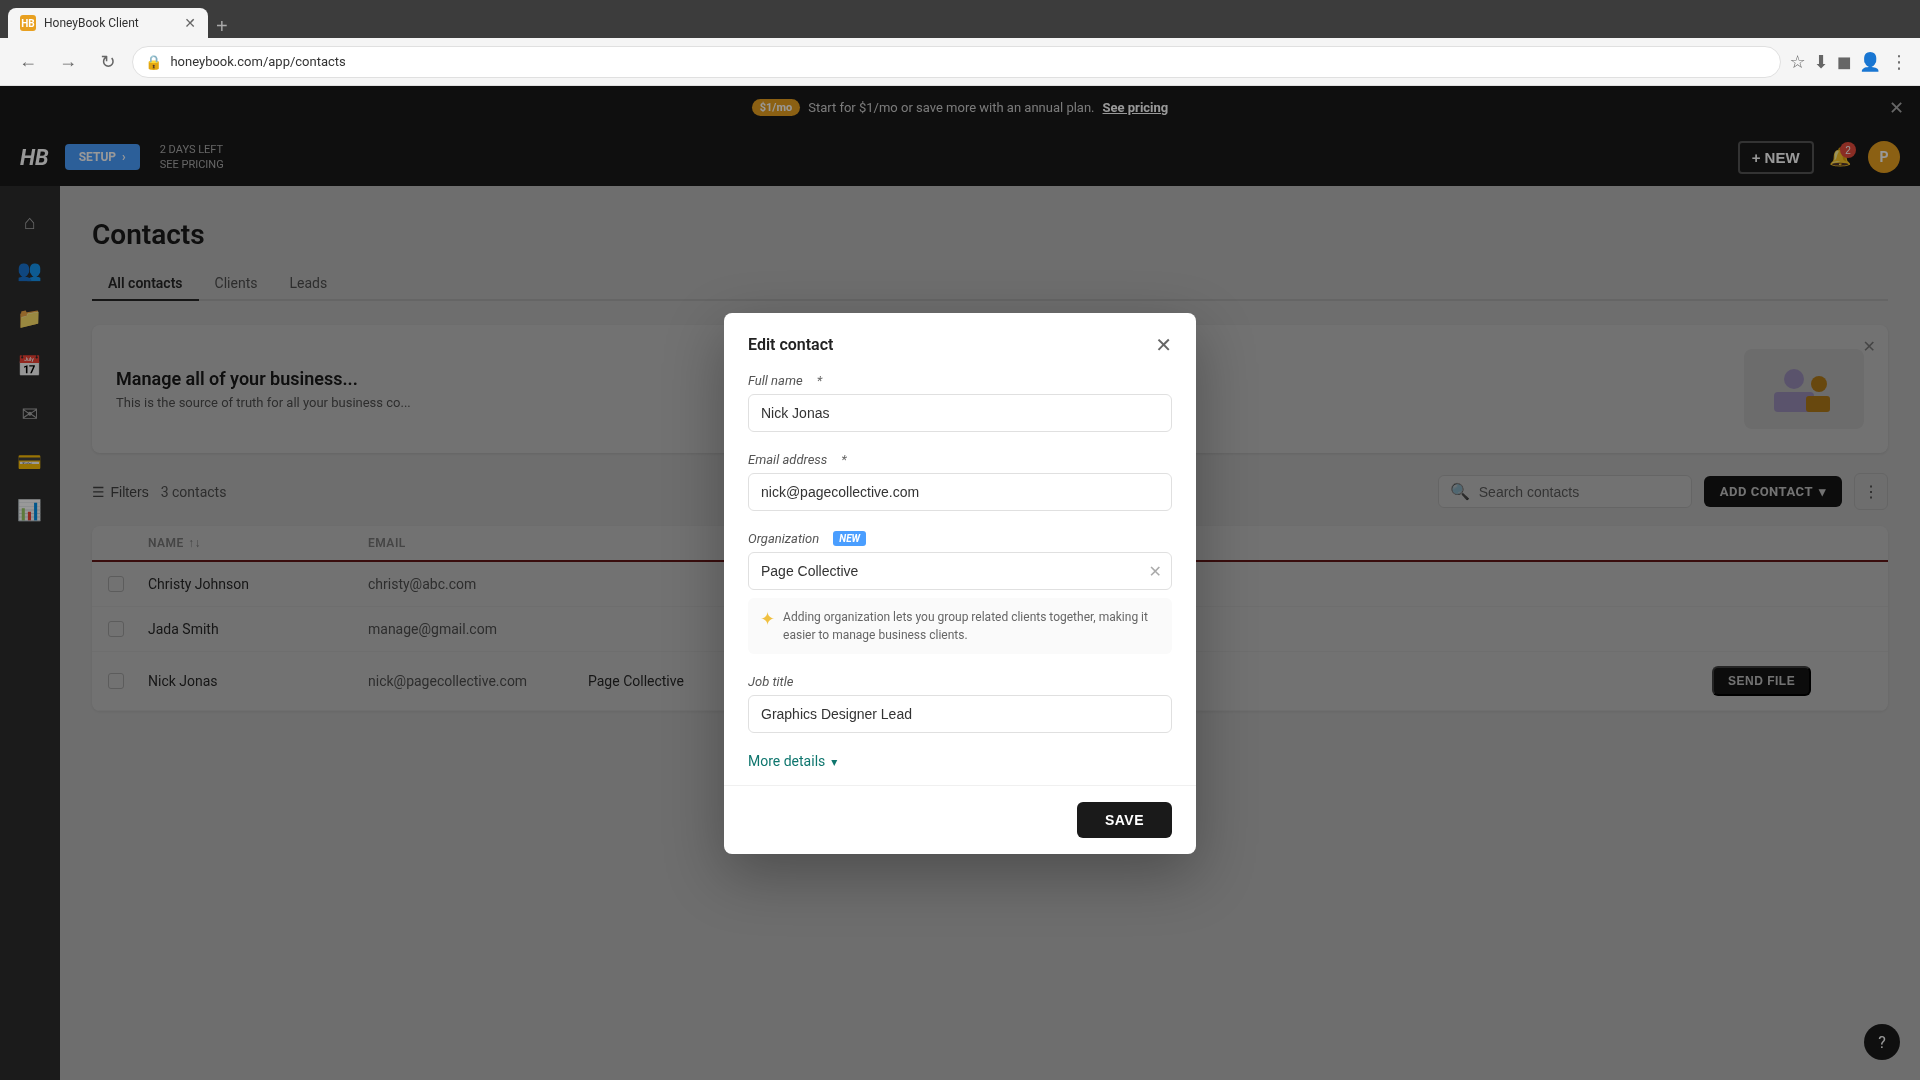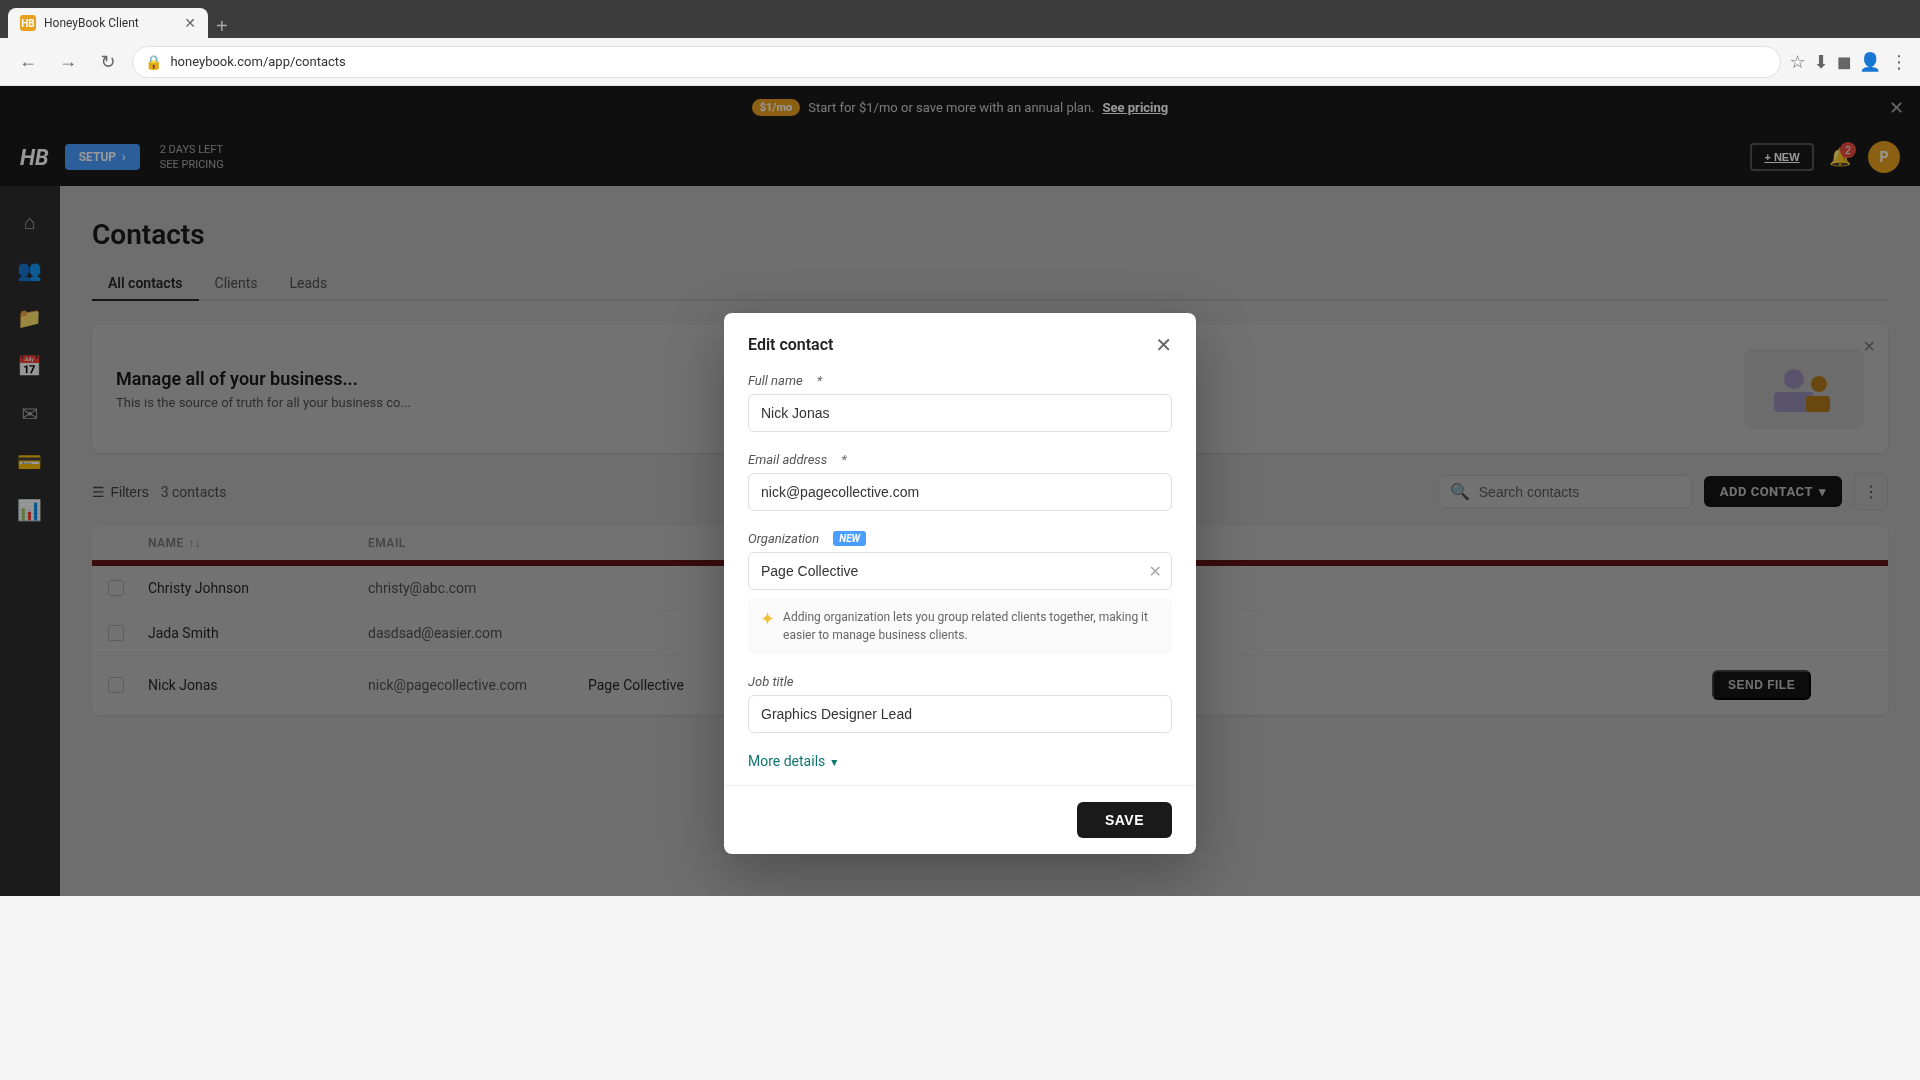--- a/index.html
+++ b/index.html
@@ -6,7 +6,7 @@
     body { font-family: -apple-system, BlinkMacSystemFont, 'Segoe UI', Roboto, sans-serif; background: #f5f5f5; overflow: hidden; }
 
     
-    .browser-chrome { background: #2d2d2d; width: 1920px; height: 896px; position: relative; border-radius: 9px; }
+    .browser-chrome { background: #2d2d2d; width: 1920px; height: 1080px; position: relative; border-radius: 9px; }
     .browser-tab-bar { background: #3c3c3c; height: 38px; display: flex; align-items: flex-end; padding: 0 8px; }
     .browser-tab { background: #f5f5f5; border-radius: 8px 8px 0 0; height: 30px; display: flex; align-items: center; padding: 0 12px; gap: 8px; min-width: 200px; }
     .browser-tab-favicon { width: 16px; height: 16px; background: #e8a020; border-radius: 3px; display: flex; align-items: center; justify-content: center; color: white; font-size: 10px; font-weight: bold; }

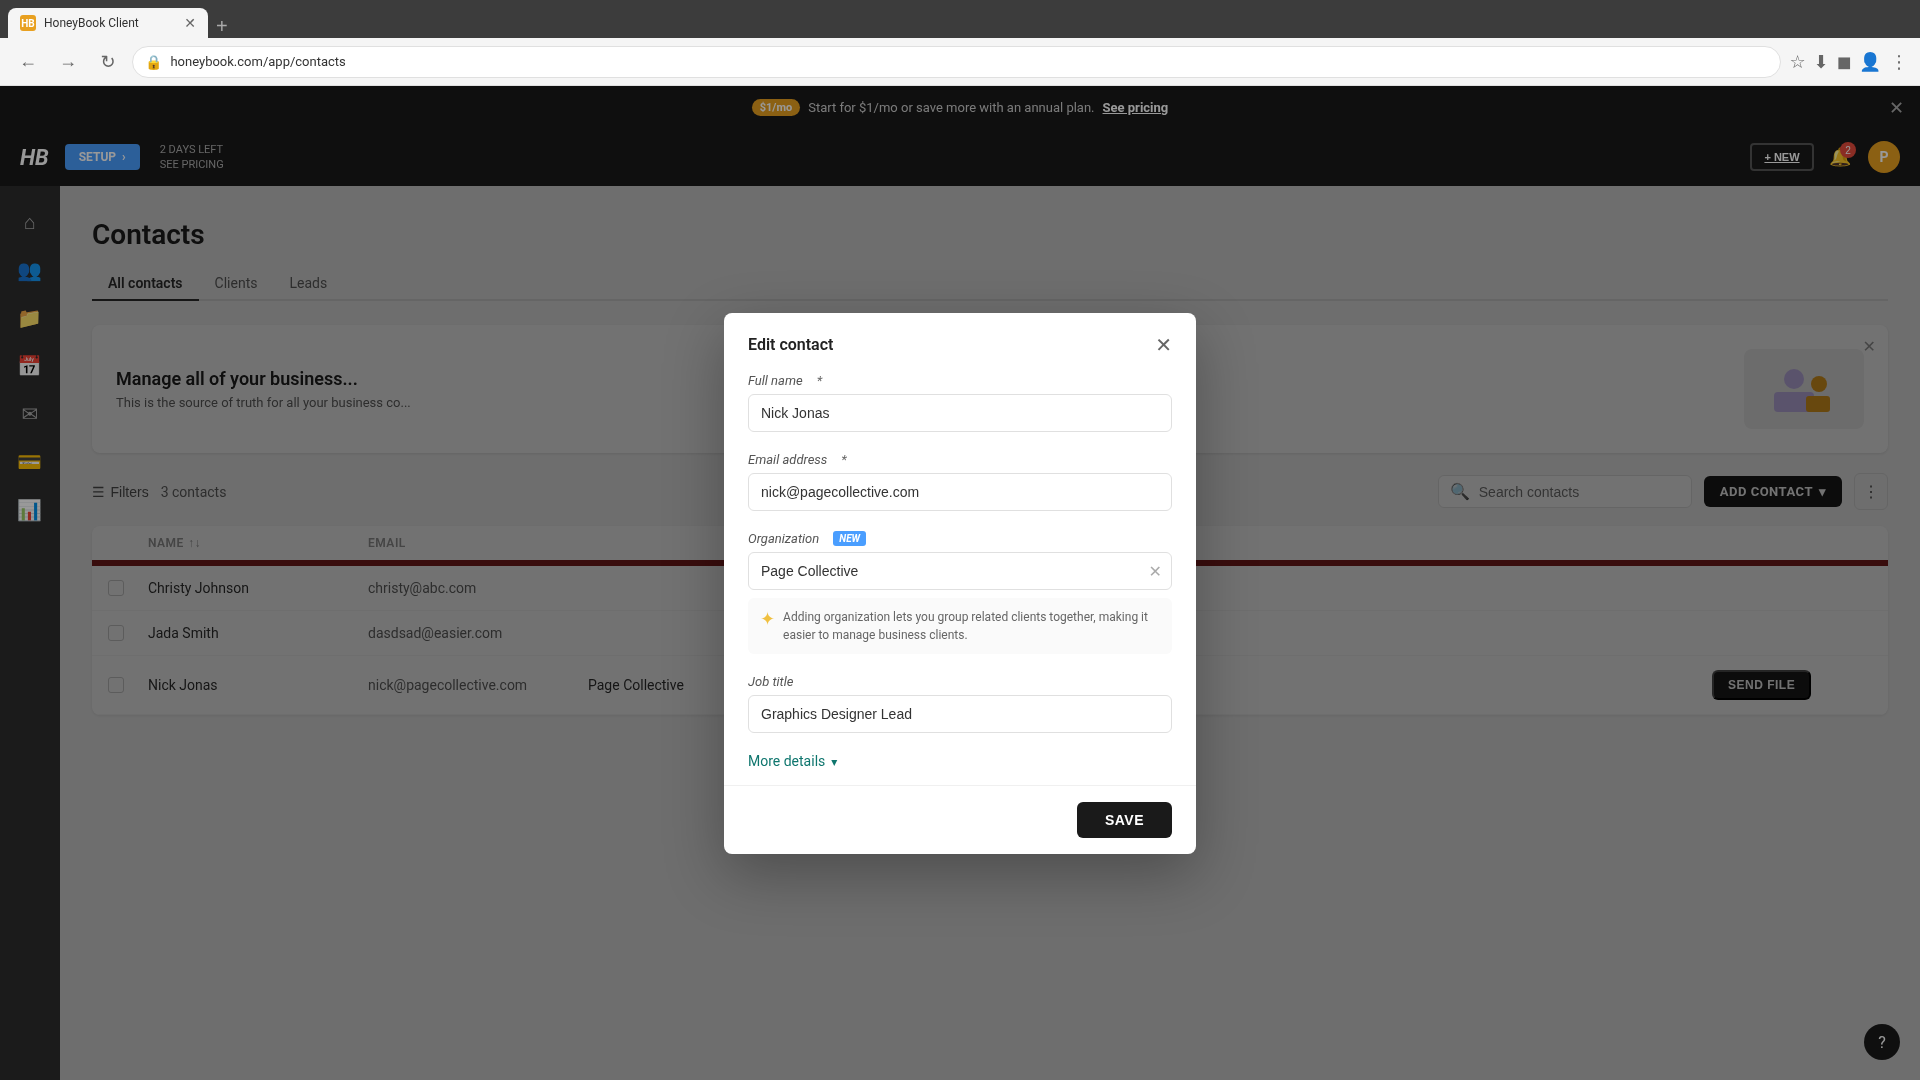--- a/index.html
+++ b/index.html
@@ -39,7 +39,7 @@
     .header-days { color: #aaa; font-size: 11px; margin-left: 4px; }
     .header-days div { line-height: 1.4; }
     .header-spacer { flex: 1; }
-    .header-new-btn { background: transparent; color: white; font-size: 11px; font-weight: bold; padding: 6px 12px; border: 2px solid #555; border-radius: 4px; cursor: pointer; display: flex; align-items: center; gap: 4px; text-decoration: underline; }
+    .header-new-btn { background: transparent; color: white; font-size: 15px; font-weight: bold; padding: 6px 12px; border: 2px solid #555; border-radius: 4px; cursor: pointer; display: flex; align-items: center; gap: 4px; }
     .header-icon-btn { background: transparent; border: none; color: white; font-size: 18px; cursor: pointer; position: relative; }
     .notification-badge { position: absolute; top: -4px; right: -4px; background: #e74c3c; color: white; font-size: 10px; border-radius: 50%; width: 16px; height: 16px; display: flex; align-items: center; justify-content: center; }
     .avatar-btn { width: 32px; height: 32px; background: #e8a020; border-radius: 50%; color: white; font-size: 14px; font-weight: bold; display: flex; align-items: center; justify-content: center; cursor: pointer; }

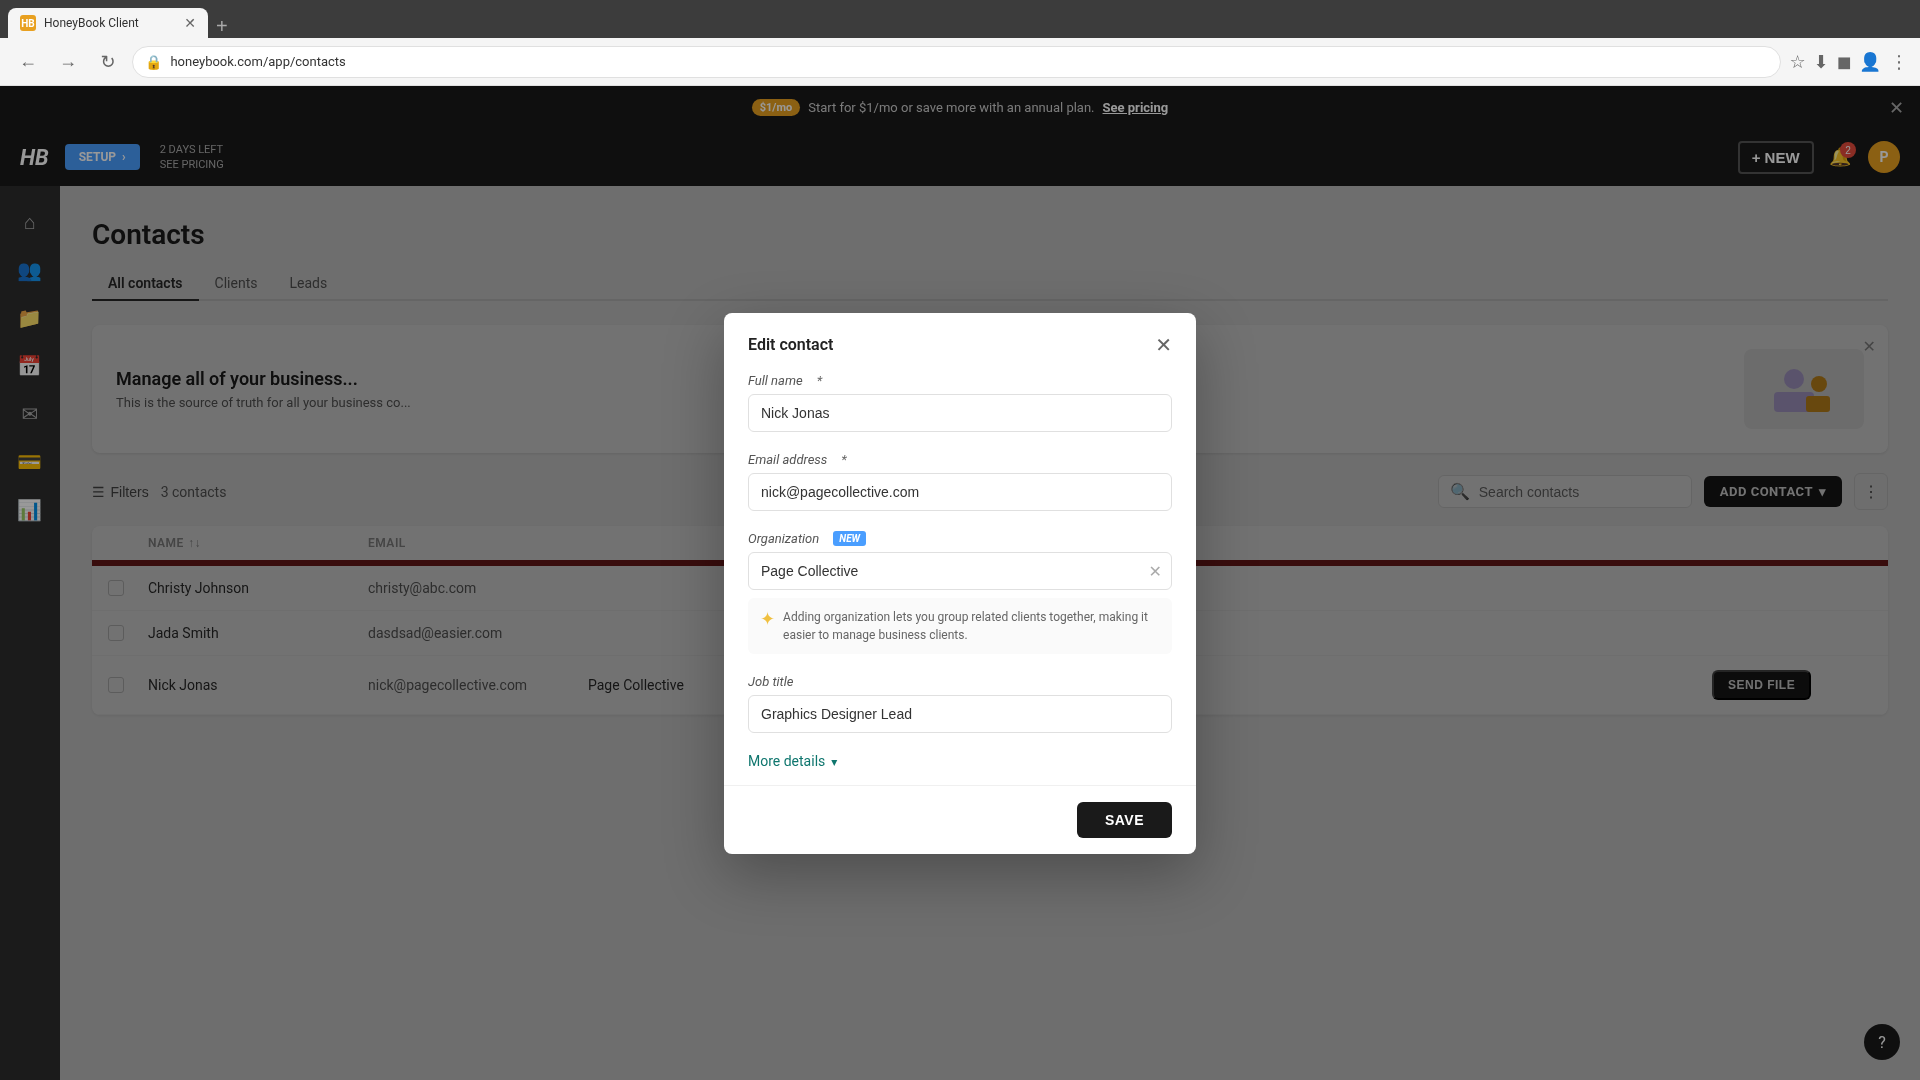--- a/index.html
+++ b/index.html
@@ -74,7 +74,7 @@
 
     
     .contacts-table { background: white; border-radius: 8px; overflow: hidden; box-shadow: 0 1px 3px rgba(0,0,0,0.08); }
-    .table-header { display: grid; grid-template-columns: 40px 220px 220px 180px 200px 1fr 160px; padding: 10px 16px; border-bottom: 6px solid #7f1d1d; }
+    .table-header { display: grid; grid-template-columns: 40px 220px 220px 180px 200px 1fr 160px; padding: 10px 16px; border-bottom: 2px solid #7f1d1d; }
     .table-header-cell { font-size: 12px; font-weight: 600; color: #999; text-transform: uppercase; letter-spacing: 0.5px; display: flex; align-items: center; gap: 4px; }
     .table-row { display: grid; grid-template-columns: 40px 220px 220px 180px 200px 1fr 160px; padding: 14px 16px; border-bottom: 1px solid #f5f5f5; align-items: center; }
     .table-cell { font-size: 14px; color: #333; }

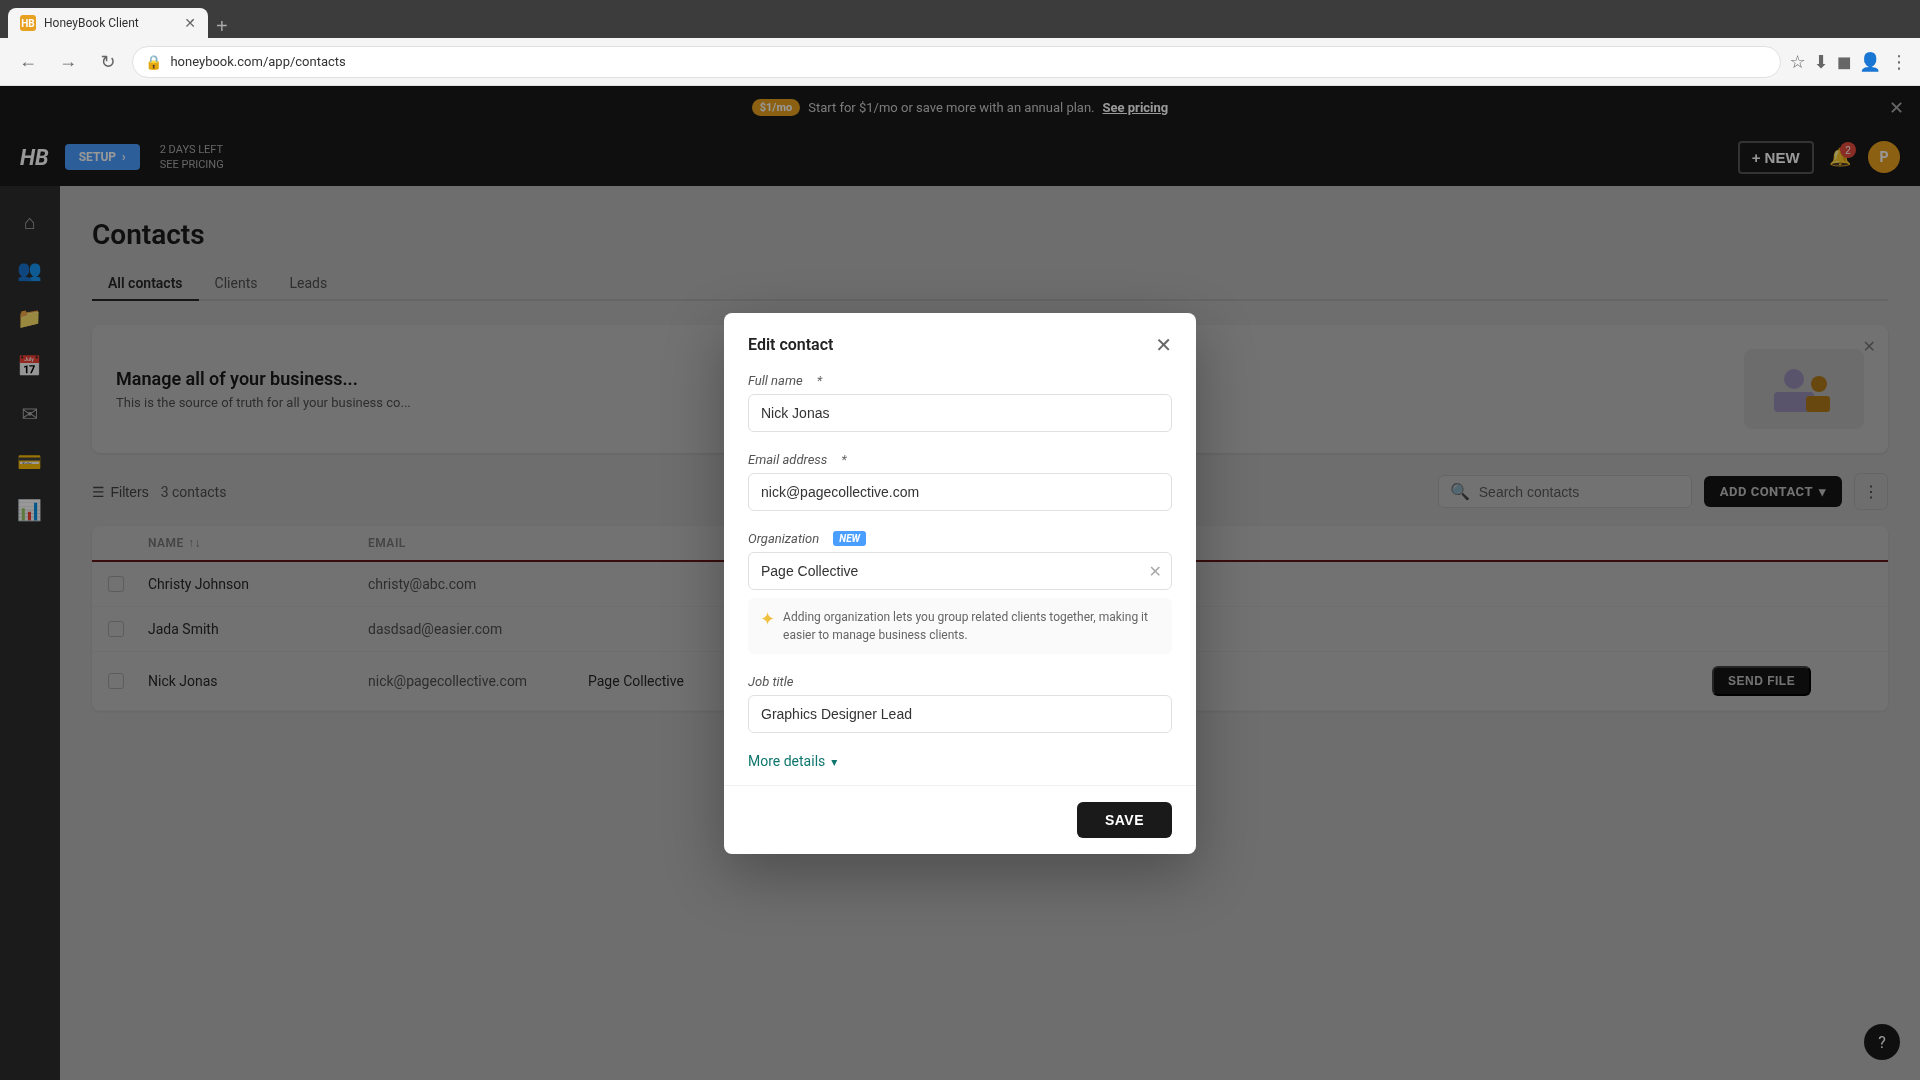--- a/index.html
+++ b/index.html
@@ -249,7 +249,7 @@
                 <div class="checkbox"></div>
               </div>
             <div class="table-cell">Jada Smith</div>
-            <div class="table-cell email">dasdsad@easier.com</div>
+            <div class="table-cell email">manage@gmail.com</div>
             <div class="table-cell"></div>
             <div class="table-cell"></div>
             <div class="table-cell"></div>

